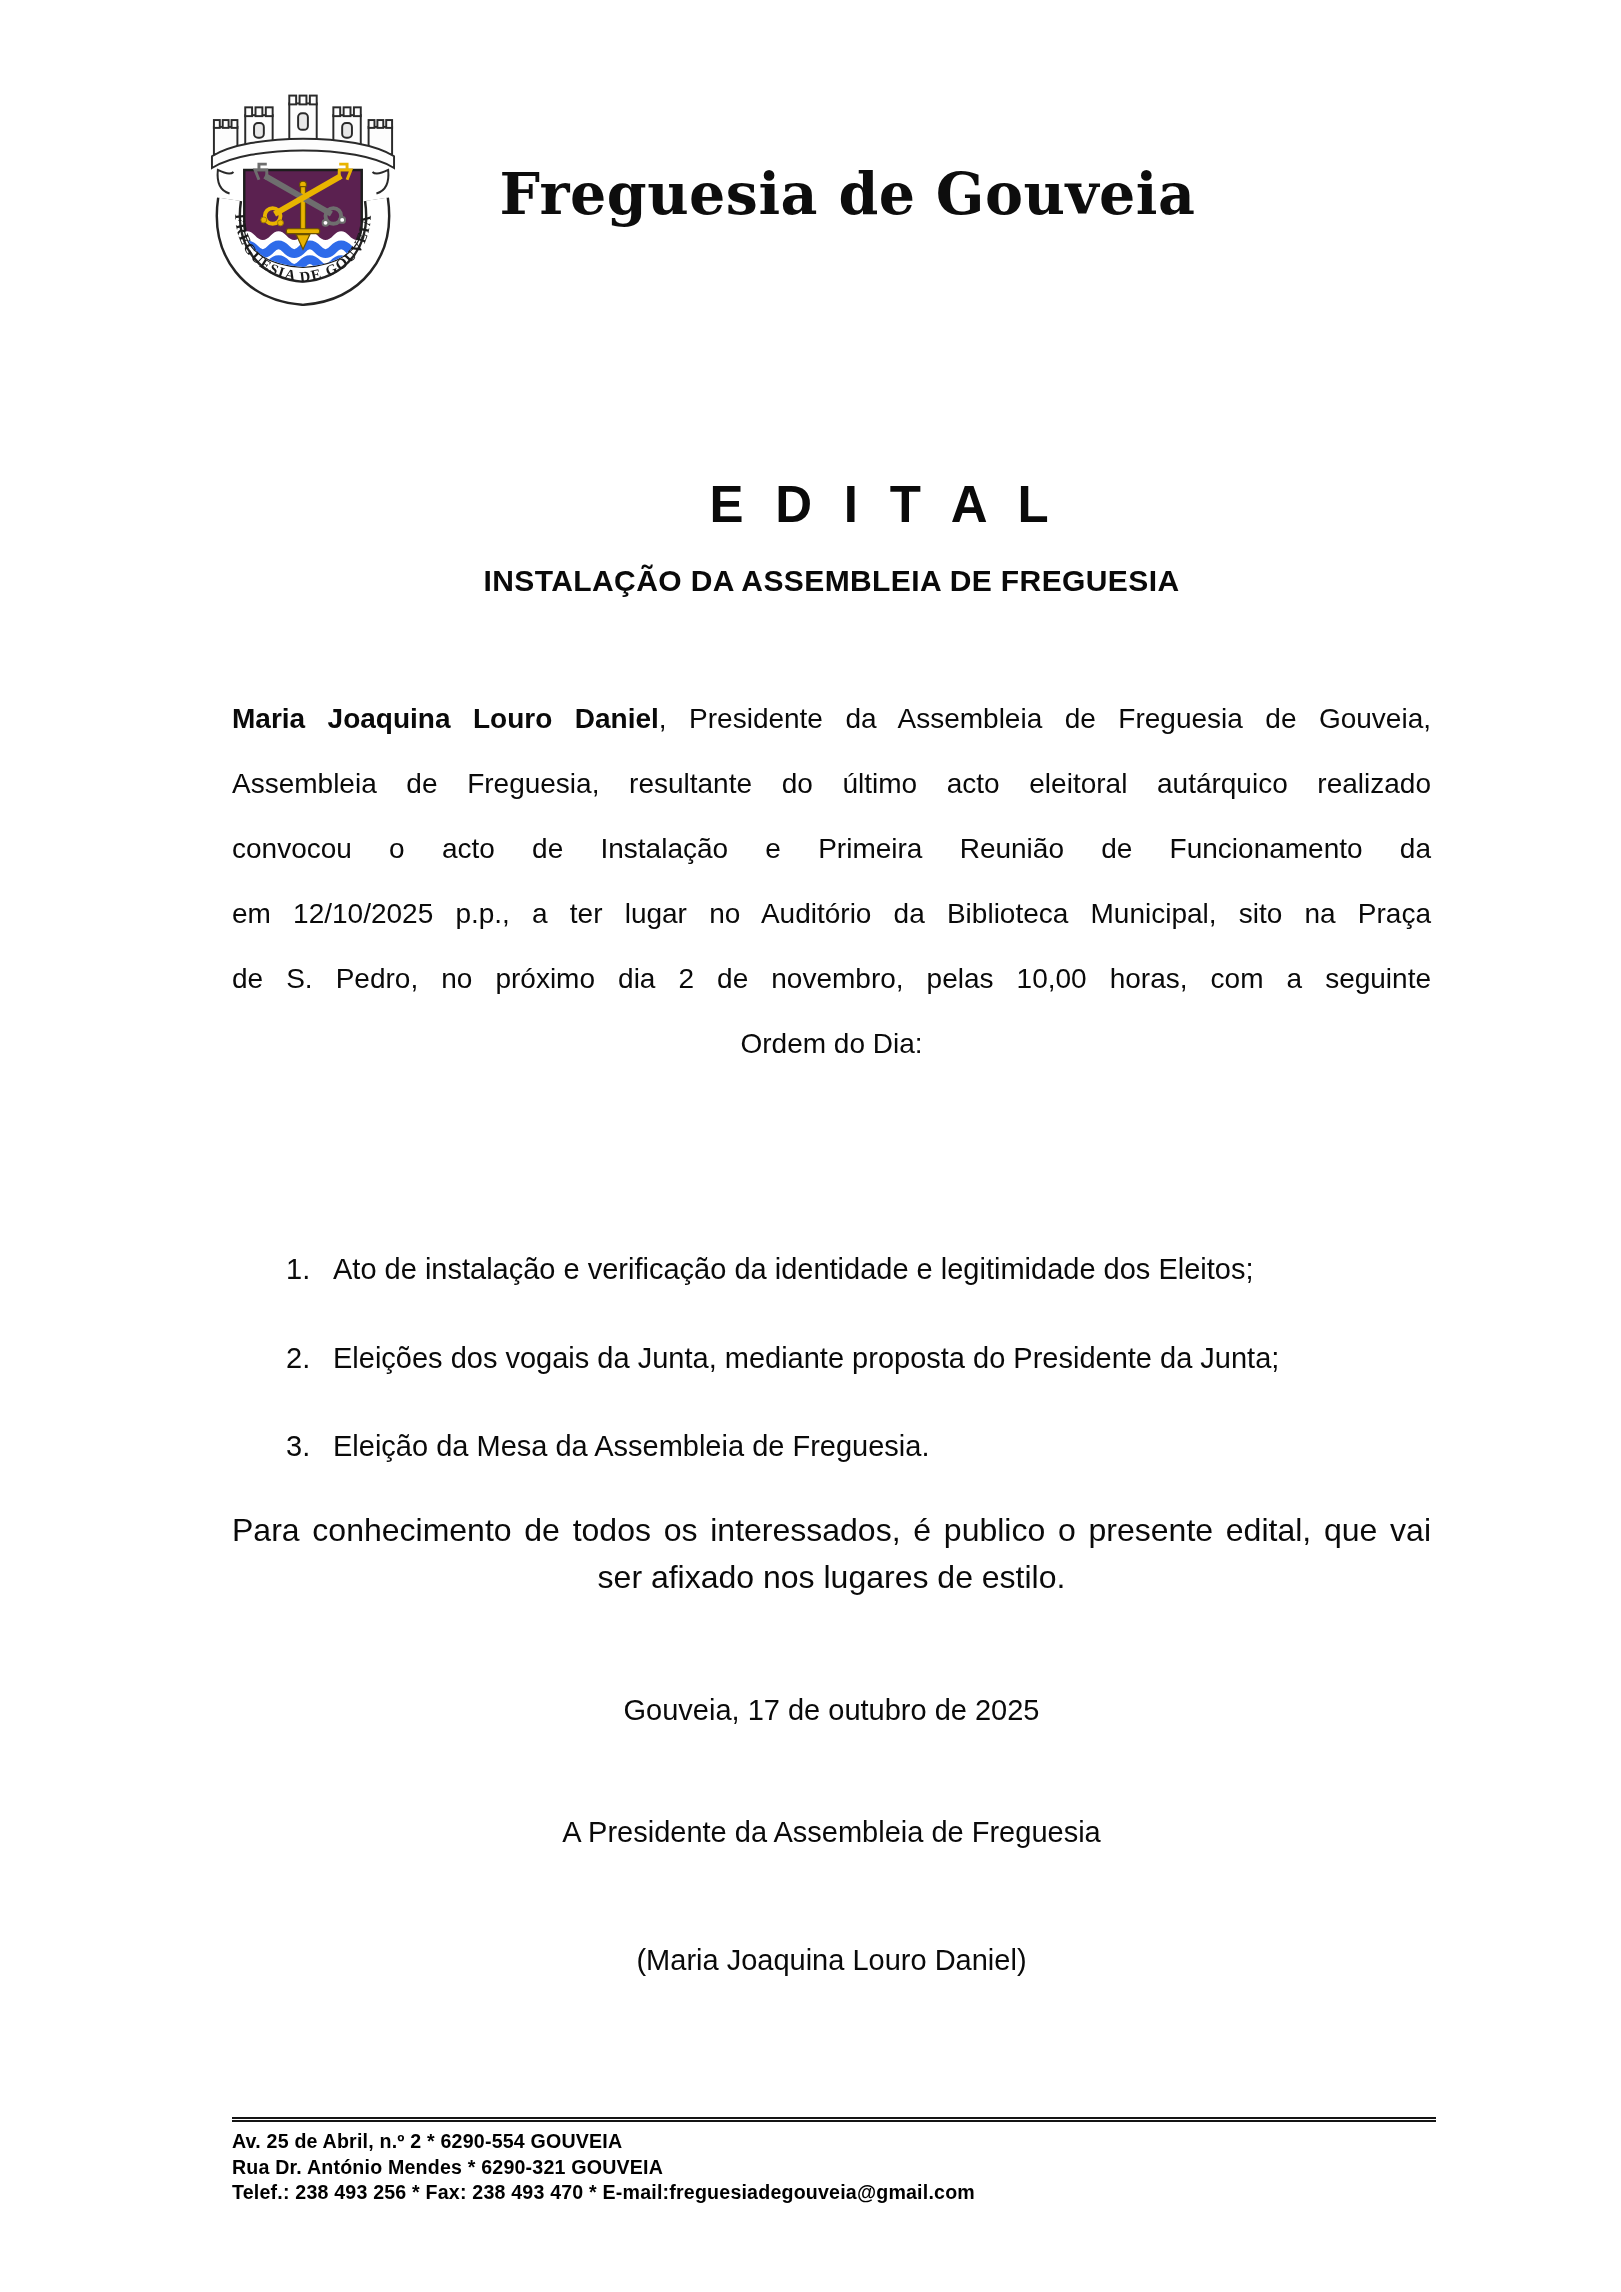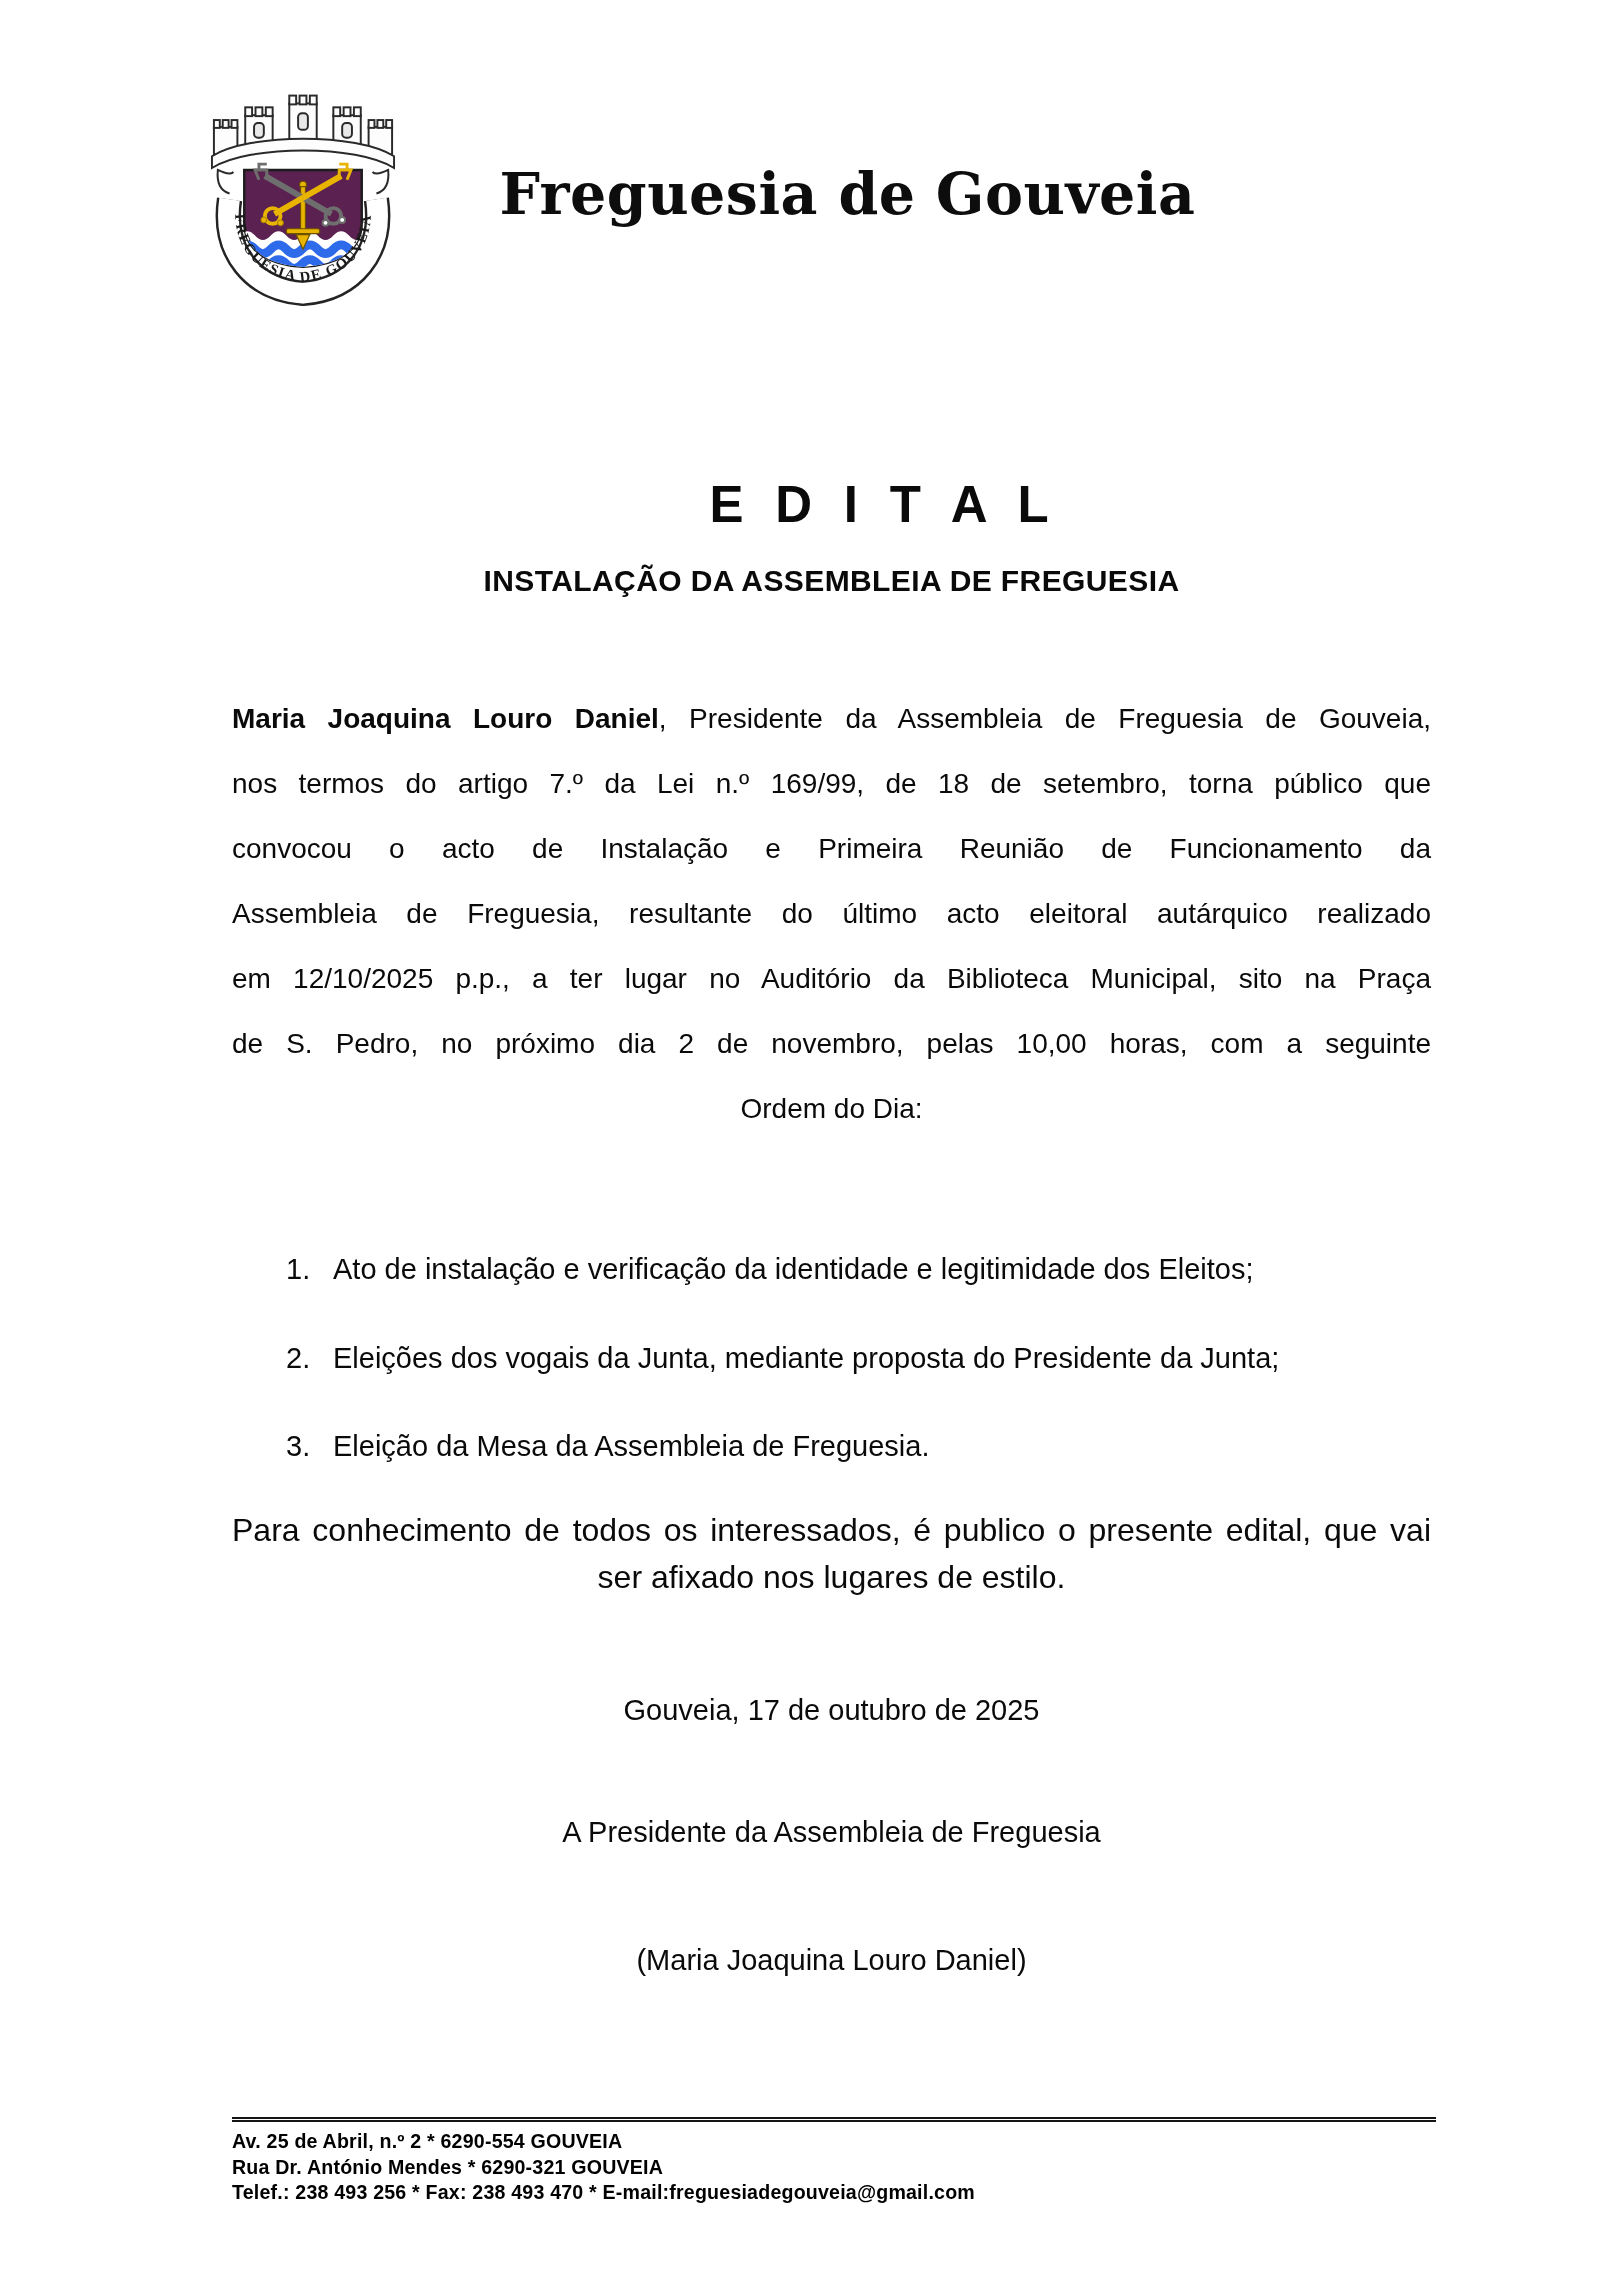--- a/index.html
+++ b/index.html
@@ -178,7 +178,6 @@
 
   <div class="para1">
     <div class="jline"><span class="b">Maria Joaquina Louro Daniel</span><span>, Presidente da Assembleia de Freguesia de Gouveia,</span></div>
-    <div class="jline">nos termos do artigo 7.º da Lei n.º 169/99, de 18 de setembro, torna público que</div>
     <div class="jline">convocou o acto de Instalação e Primeira Reunião de Funcionamento da</div>
     <div class="jline">Assembleia de Freguesia, resultante do último acto eleitoral autárquico realizado</div>
     <div class="jline">em 12/10/2025 p.p., a ter lugar no Auditório da Biblioteca Municipal, sito na Praça</div>

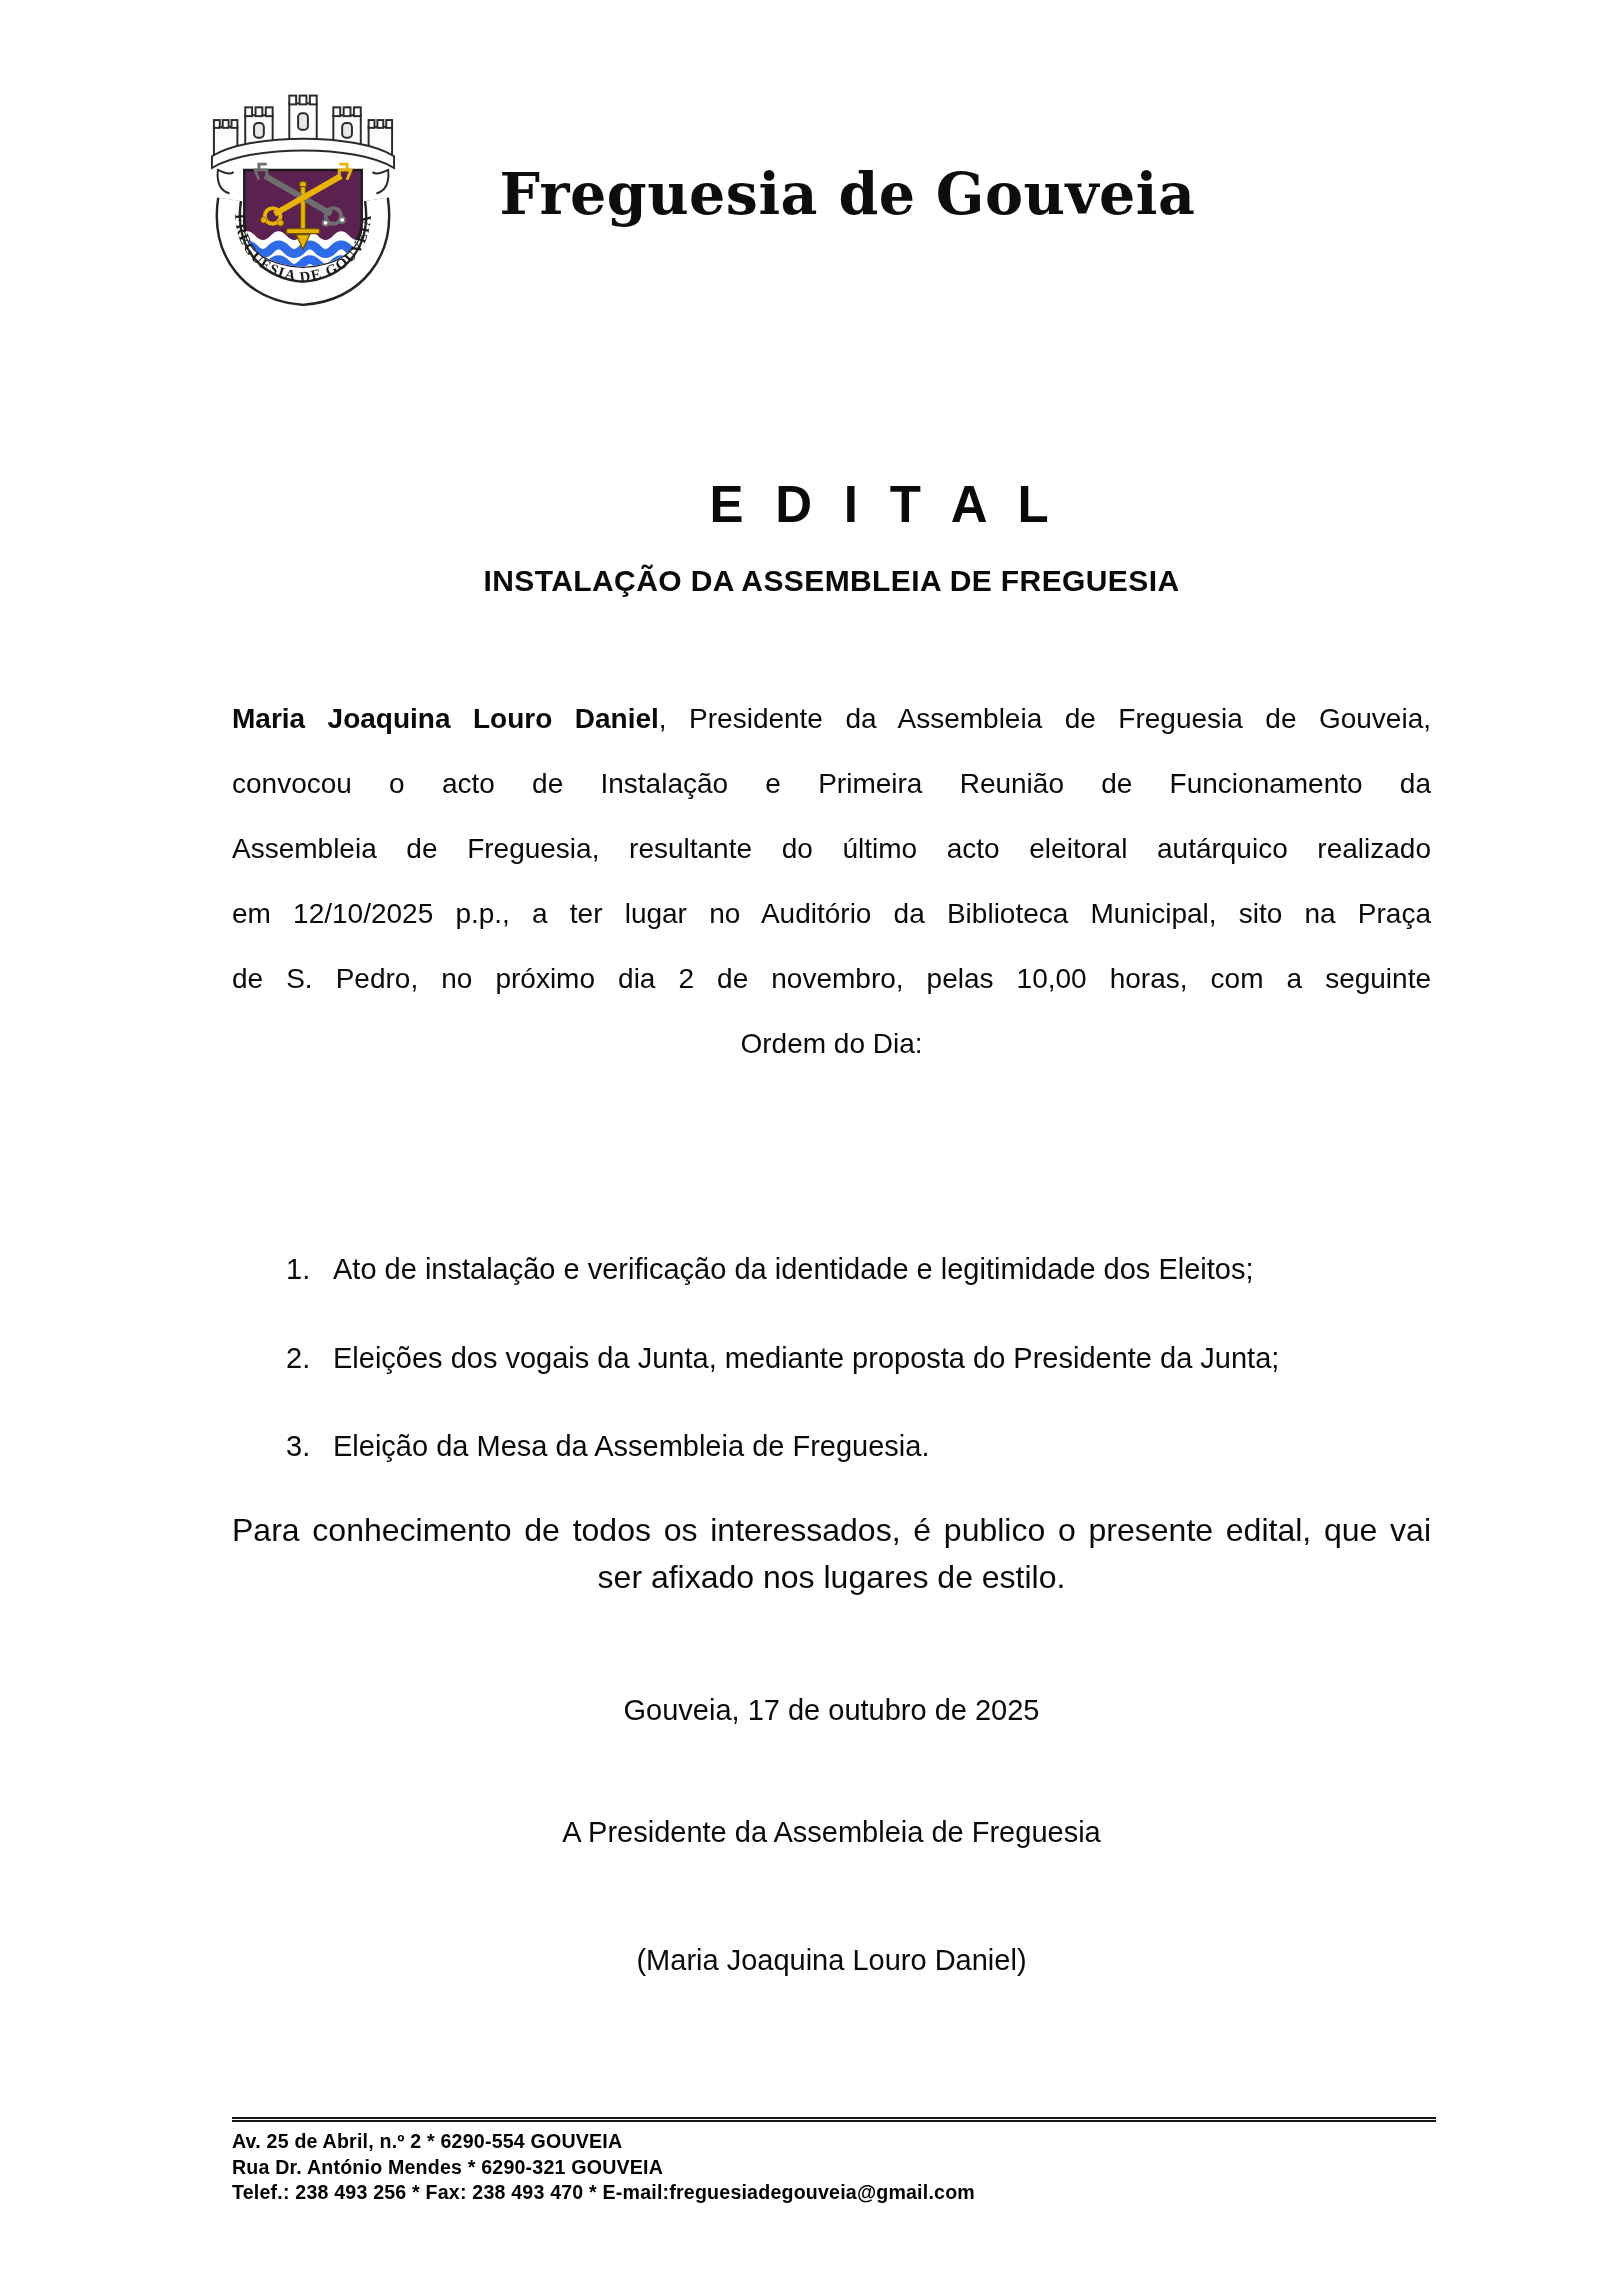--- a/index.html
+++ b/index.html
@@ -178,8 +178,8 @@
 
   <div class="para1">
     <div class="jline"><span class="b">Maria Joaquina Louro Daniel</span><span>, Presidente da Assembleia de Freguesia de Gouveia,</span></div>
+    <div class="jline">Assembleia de Freguesia, resultante do último acto eleitoral autárquico realizado</div>
     <div class="jline">convocou o acto de Instalação e Primeira Reunião de Funcionamento da</div>
-    <div class="jline">Assembleia de Freguesia, resultante do último acto eleitoral autárquico realizado</div>
     <div class="jline">em 12/10/2025 p.p., a ter lugar no Auditório da Biblioteca Municipal, sito na Praça</div>
     <div class="jline">de S. Pedro, no próximo dia 2 de novembro, pelas 10,00 horas, com a seguinte</div>
     <div class="lline">Ordem do Dia:</div>

